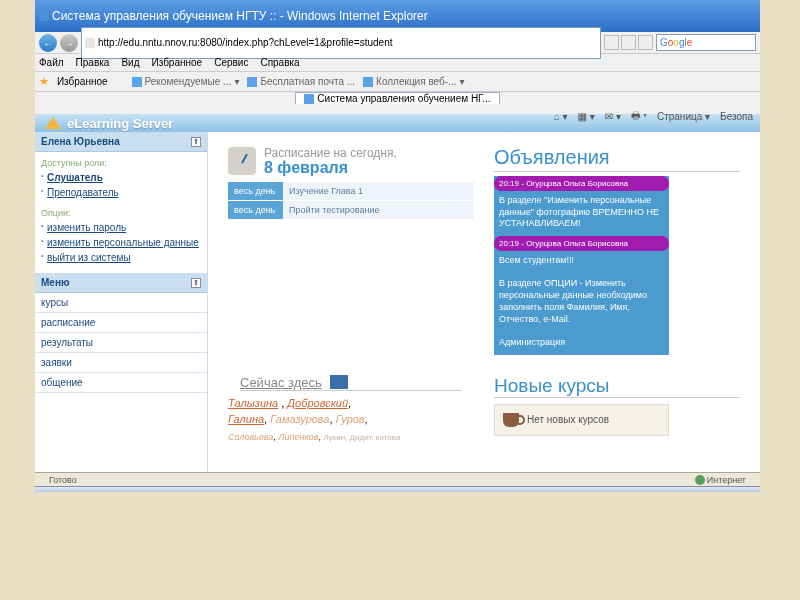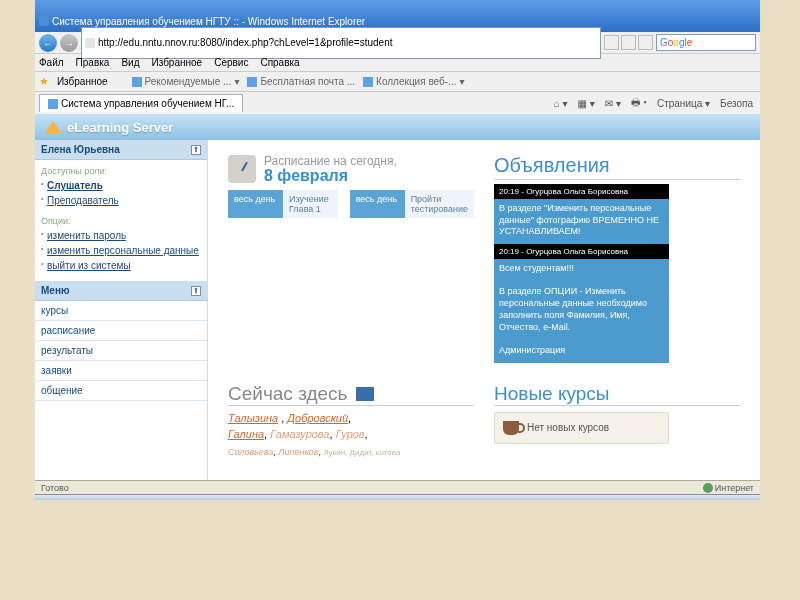--- a/index.html
+++ b/index.html
@@ -7,7 +7,7 @@
   
   
   .browser { position: absolute; top: 0; left: 35px; width: 725px; background: #fff; }
-  .titlebar { background: linear-gradient(#5d9de5, #2b6fc7); height: 14px; display: flex; padding: 16px 4px; color: #fff; font-size: 10px; }
+  .titlebar { background: linear-gradient(#5d9de5, #2b6fc7); height: 14px; display: flex; align-items: center; padding: 16px 4px; color: #fff; font-size: 12px; }
   .titlebar-icon { width: 10px; height: 10px; background: #4a90d9; border-radius: 2px; margin-right: 3px; }
   .nav-row { background: #f0f0f0; height: 22px; display: flex; align-items: center; padding: 0 4px; border-bottom: 1px solid #ccc; gap: 3px; }
   .nav-btn { width: 18px; height: 18px; border-radius: 9px; background: linear-gradient(#6fb4ec, #2b7ac4); display: inline-flex; align-items: center; justify-content: center; color: #fff; font-size: 10px; }

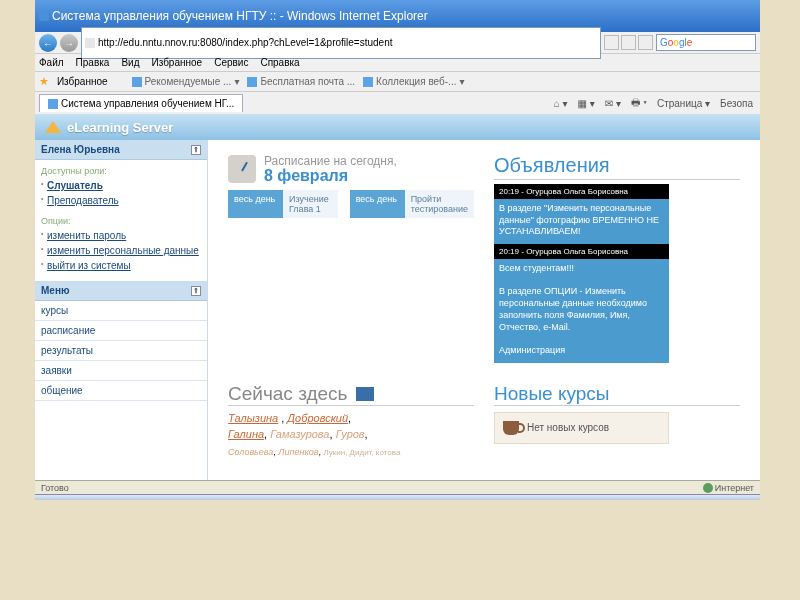--- a/index.html
+++ b/index.html
@@ -23,7 +23,7 @@
   .fav-star { color: #f9a825; font-size: 11px; }
   .fav-item { display: flex; align-items: center; gap: 3px; color: #666; }
   .fav-ico { width: 10px; height: 10px; background: #5ba3e6; }
-  .tab-row { background: #f0f0f0; height: 22px; display: flex; align-items: center; padding: 0 4px; gap: 4px; font-size: 10px; }
+  .tab-row { background: #f0f0f0; height: 22px; display: flex; align-items: center; padding: 0 4px; gap: 4px; font-size: 10px; flex-direction: column; }
   .tab { background: #fff; border: 1px solid #aac; height: 18px; padding: 0 8px; display: flex; align-items: center; gap: 3px; border-bottom: none; }
   .tab-tools { margin-left: auto; display: flex; gap: 4px; align-items: center; }
   .tab-tools > span { padding: 0 3px; color: #555; }

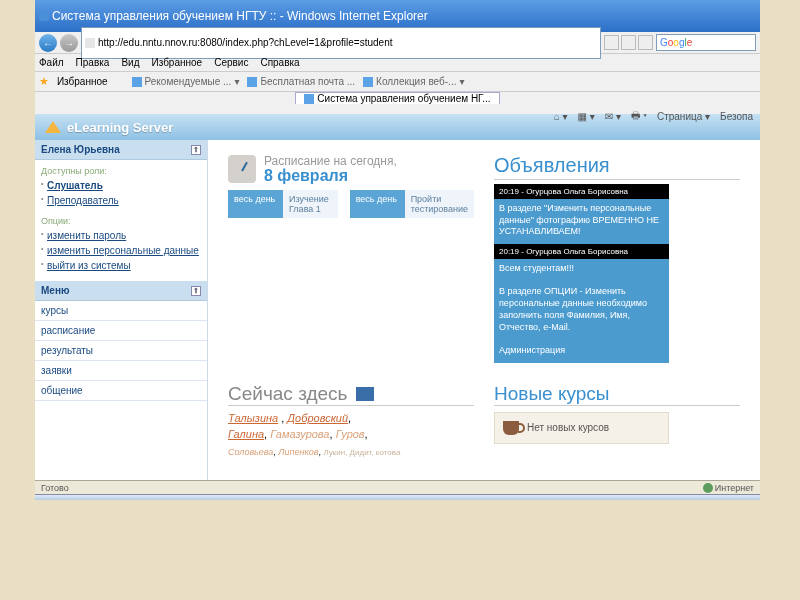--- a/index.html
+++ b/index.html
@@ -29,7 +29,7 @@
   .tab-tools > span { padding: 0 3px; color: #555; }
   
   
-  .app-header { height: 26px; background: linear-gradient(#c6e1f3, #8ec1e4); display: flex; align-items: center; padding: 0 10px; font-size: 13px; color: #fff; font-weight: bold; text-shadow: 0 1px 1px rgba(0,0,0,.25); }
+  .app-header { height: 18px; background: linear-gradient(#c6e1f3, #8ec1e4); display: flex; align-items: center; padding: 0 10px; font-size: 13px; color: #fff; font-weight: bold; text-shadow: 0 1px 1px rgba(0,0,0,.25); }
   .app-header .logo-ico { width: 16px; height: 12px; background: #f4b63f; margin-right: 6px; clip-path: polygon(50% 0, 100% 100%, 0 100%); }
   .app-body { display: flex; height: 340px; background: #fff; }
   

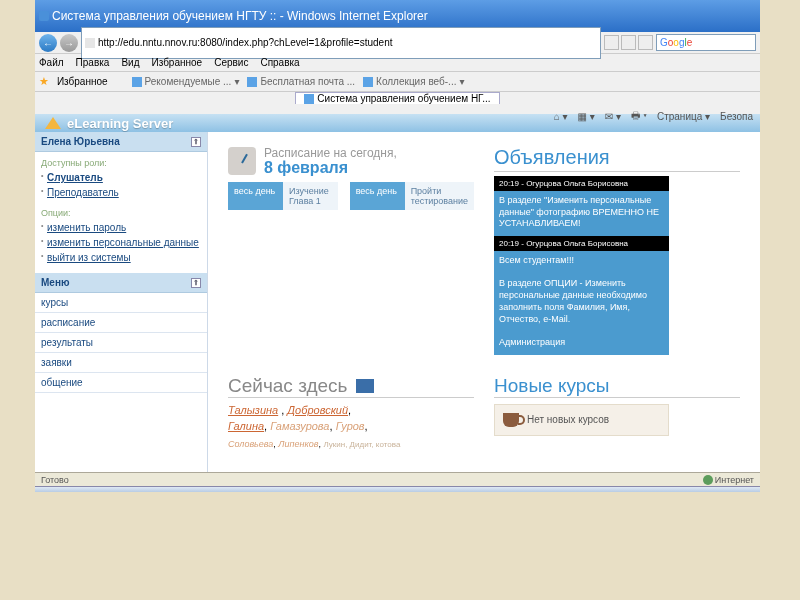--- a/index.html
+++ b/index.html
@@ -60,7 +60,7 @@
   
   .ann-head { color: #3a90cf; font-size: 20px; border-bottom: 1px solid #ccc; padding-bottom: 2px; margin-bottom: 4px; }
   .ann-box { background: #4b9bcf; color: #fff; font-size: 9px; width: 175px; }
-  .ann-hdr { background: #000000; padding: 3px 5px; font-size: 8px; }
+  .ann-hdr { background: #a21caf; padding: 3px 5px; font-size: 8px; border-radius: 7px; }
   .ann-body { padding: 4px 5px 6px; line-height: 1.3; }
   
   .now-head { color: #888; font-size: 19px; border-bottom: 1px solid #ccc; margin: 20px 0 4px; display: flex; align-items: center; gap: 8px; }

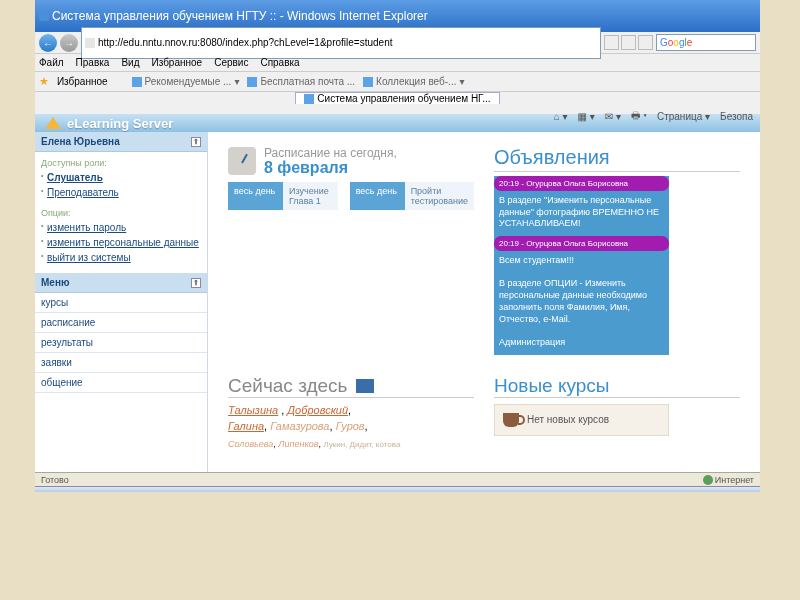--- a/index.html
+++ b/index.html
@@ -53,7 +53,7 @@
   .clock-ico::after { content: ""; position: absolute; width: 2px; height: 10px; background: #2c6a9a; left: 13px; top: 6px; transform: rotate(30deg); transform-origin: bottom; }
   .sched-txt { color: #999; font-size: 12px; }
   .sched-date { color: #3a90cf; font-size: 16px; font-weight: bold; line-height: 1; }
-  .sched-tab { display: flex; gap: 12px; margin-top: 4px; align-items: flex-end; }
+  .sched-tab { display: flex; flex-direction: column; gap: 1px; margin-top: 4px; }
   .sched-row { display: flex; }
   .sched-time { background: #5aa5d6; color: #fff; font-size: 9px; padding: 4px 6px; width: 55px; }
   .sched-task { background: #eef4f9; color: #5b7fa0; font-size: 9px; padding: 4px 6px; flex: 1; }

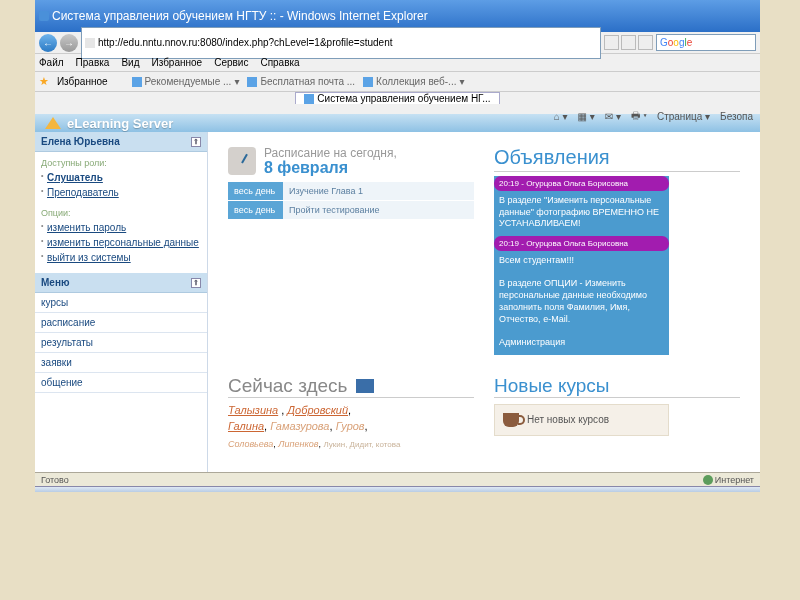--- a/index.html
+++ b/index.html
@@ -63,7 +63,7 @@
   .ann-hdr { background: #a21caf; padding: 3px 5px; font-size: 8px; border-radius: 7px; }
   .ann-body { padding: 4px 5px 6px; line-height: 1.3; }
   
-  .now-head { color: #888; font-size: 19px; border-bottom: 1px solid #ccc; margin: 20px 0 4px; display: flex; align-items: center; gap: 8px; }
+  .now-head { color: #888; font-size: 13px; border-bottom: 1px solid #ccc; margin: 20px 12px 4px; display: flex; align-items: center; gap: 8px; text-decoration: underline; }
   .now-ico { width: 18px; height: 14px; background: #3a6ea8; }
   .names { font-size: 11px; line-height: 1.5; }
   .names a { color: #cc6633; text-decoration: underline; font-style: italic; }

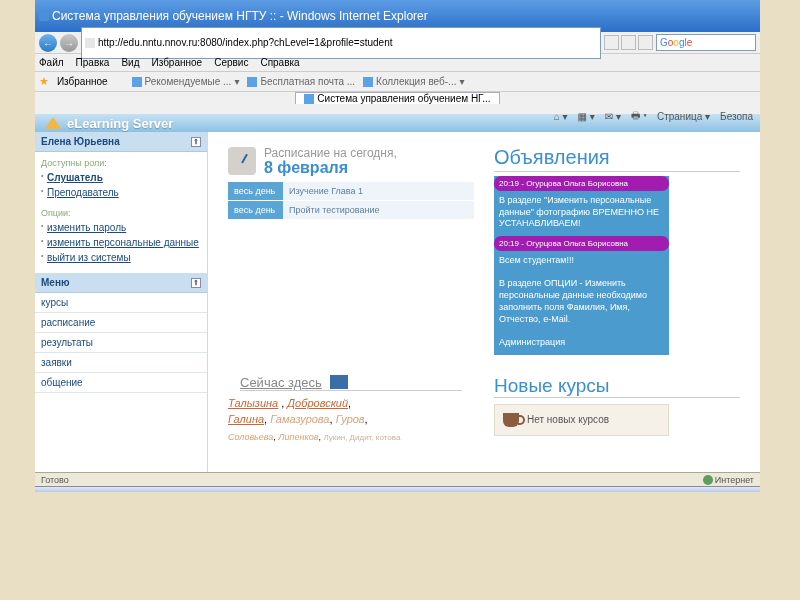--- a/index.html
+++ b/index.html
@@ -75,7 +75,7 @@
   .cup-ico { width: 16px; height: 14px; background: #8b5c3e; border-radius: 0 0 6px 6px; position: relative; }
   .cup-ico::after { content: ""; position: absolute; right: -6px; top: 2px; width: 5px; height: 6px; border: 2px solid #8b5c3e; border-left: none; border-radius: 0 5px 5px 0; }
   
-  .status-row { background: #ece9d8; height: 14px; border-top: 1px solid #aca899; display: flex; align-items: center; padding: 0 6px; font-size: 9px; color: #555; }
+  .status-row { background: #ece9d8; height: 14px; border-top: 1px solid #aca899; display: flex; align-items: center; padding: 0 14px; font-size: 9px; color: #555; }
   .status-right { margin-left: auto; display: flex; align-items: center; gap: 2px; }
   .globe { width: 10px; height: 10px; background: #5c9c5c; border-radius: 5px; }
   

